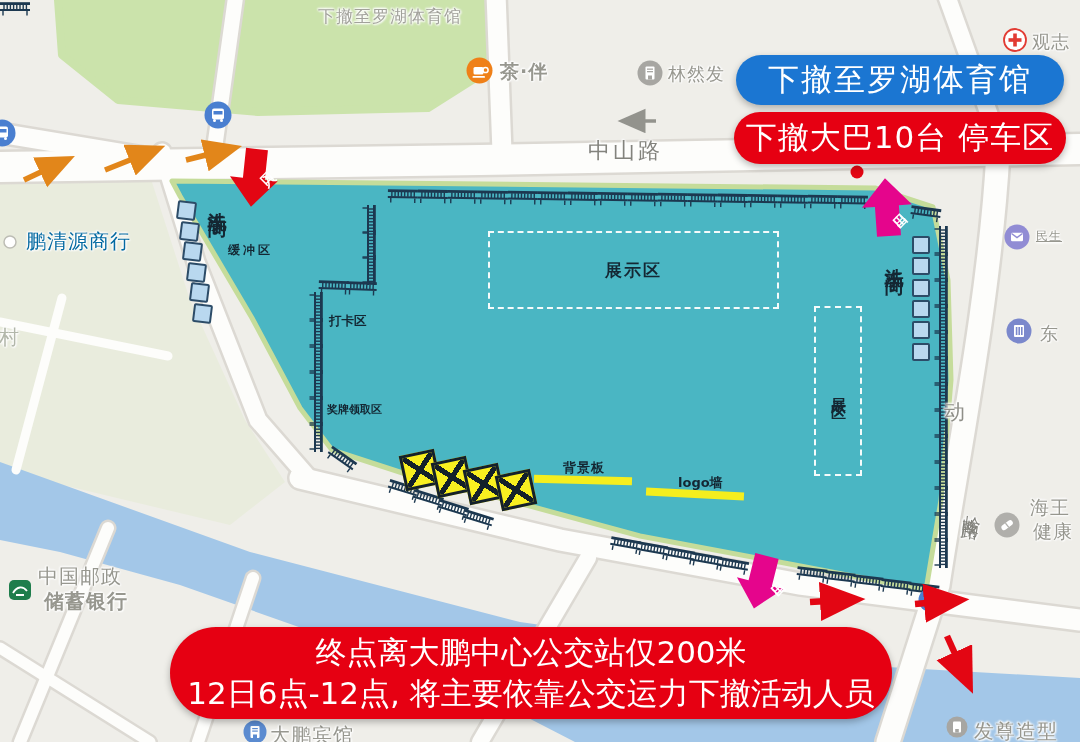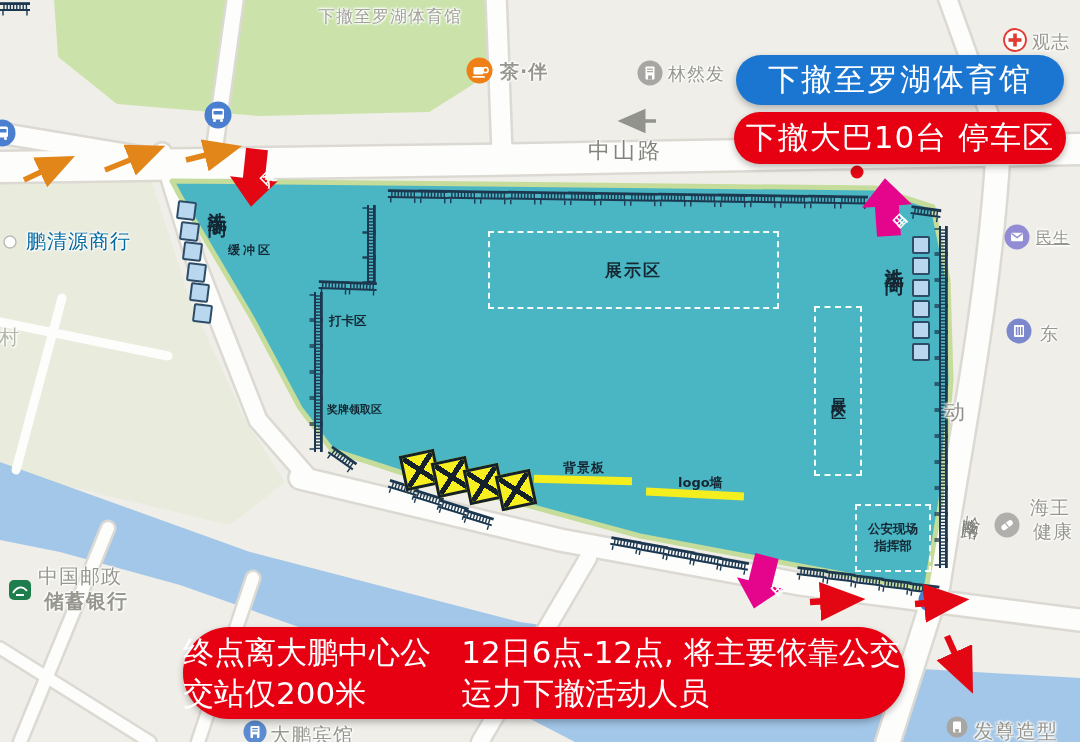--- a/index.html
+++ b/index.html
@@ -309,7 +309,7 @@
   <div class="abs maplabel halo" style="left:-22px;top:324px;font-size:20px;color:#b2b7aa;">新村</div>
   <div class="abs maplabel halo" style="left:26px;top:228px;font-size:20px;color:#0369a1;">鹏清源商行</div>
   <div class="abs maplabel halo" style="left:588px;top:136px;font-size:22px;color:#83837d;letter-spacing:3px;">中山路</div>
-  <div class="abs maplabel halo" style="left:1036px;top:228px;font-size:16px;text-decoration:underline;">民生</div>
+  <div class="abs maplabel halo" style="left:1036px;top:228px;font-size:12px;text-decoration:underline;">民生</div>
   <div class="abs maplabel halo" style="left:1040px;top:322px;font-size:18px;">东</div>
   <div class="abs maplabel halo" style="left:944px;top:398px;font-size:21px;color:#8f8f88;">动</div>
   <div class="abs maplabel halo vert" style="left:962px;top:502px;font-size:18px;color:#83837d;letter-spacing:3px;transform:rotate(9deg);">岭南路</div>

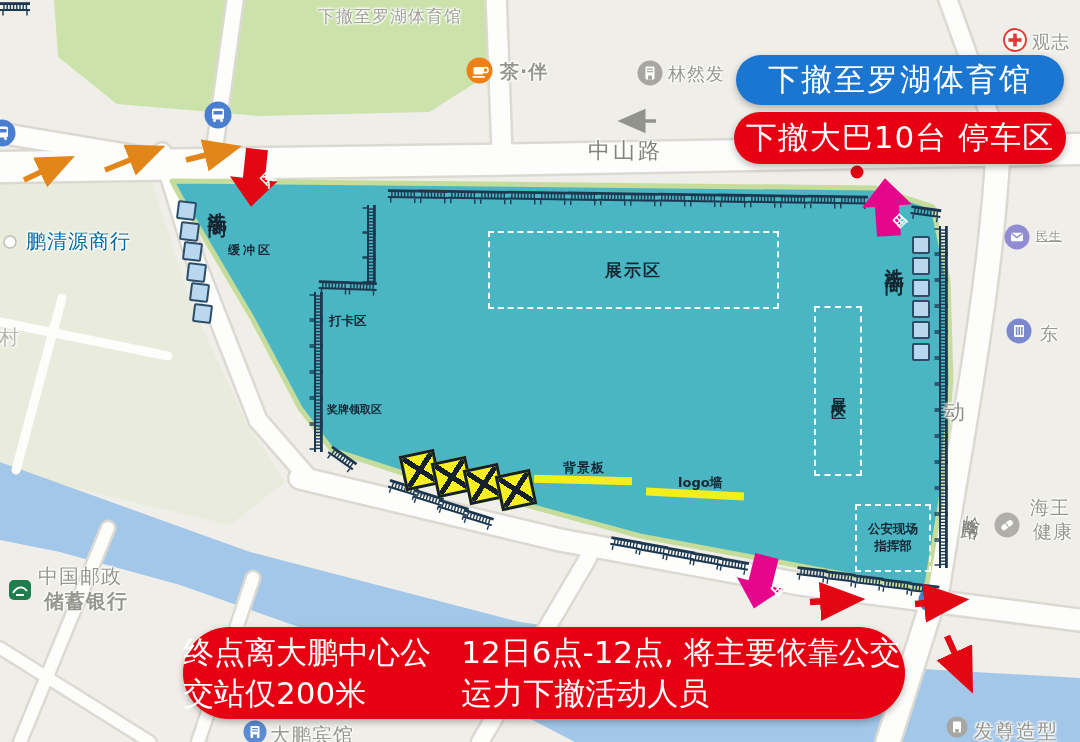--- a/index.html
+++ b/index.html
@@ -168,10 +168,6 @@
   <div class="abs dashbox" style="left:814px;top:306px;width:44px;height:166px;">
     <span class="zlabel vert" style="font-size:15px;letter-spacing:4px;">展示区</span>
   </div>
-  <div class="abs dashbox" style="left:855px;top:504px;width:72px;height:64px;flex-direction:column;">
-    <div class="zlabel" style="font-size:12.5px;">公安现场</div>
-    <div class="zlabel" style="font-size:12.5px;">指挥部</div>
-  </div>
 
   <div class="abs zlabel" style="left:228px;top:242px;font-size:12px;letter-spacing:3px;">缓冲区</div>
   <div class="abs zlabel vert" style="left:205px;top:196px;font-size:19px;letter-spacing:3px;">洗手间</div>

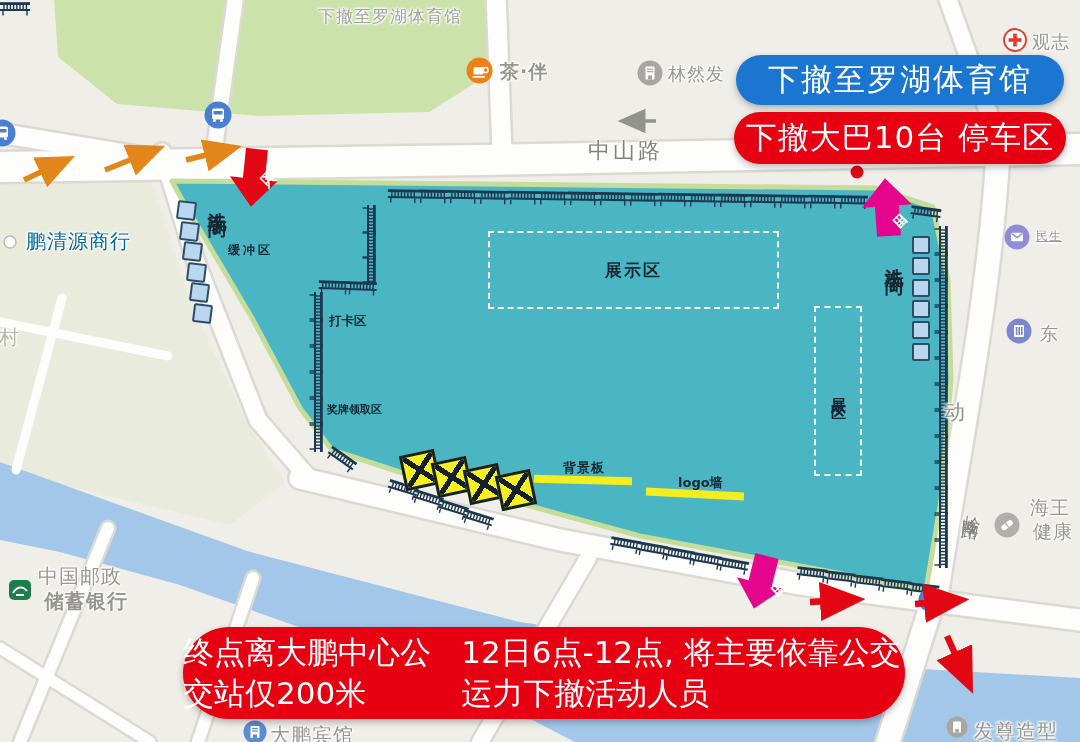--- a/index.html
+++ b/index.html
@@ -322,7 +322,7 @@
   <div class="pill" style="left:734px;top:112px;width:332px;height:52px;background:#e60012;font-size:31px;letter-spacing:1px;justify-content:center;">
     <span>下撤大巴10台 停车区</span>
     </div>
-  <div class="pill" style="left:183px;top:627px;width:722px;height:92px;background:#e60012;font-size:31px;border-radius:46px;flex-direction:row;line-height:41px;">
+  <div class="pill" style="left:170px;top:627px;width:722px;height:92px;background:#e60012;font-size:31px;border-radius:46px;flex-direction:column;line-height:41px;">
     <div>终点离大鹏中心公交站仅200米</div>
     <div>12日6点-12点, 将主要依靠公交运力下撤活动人员</div>
   </div>

